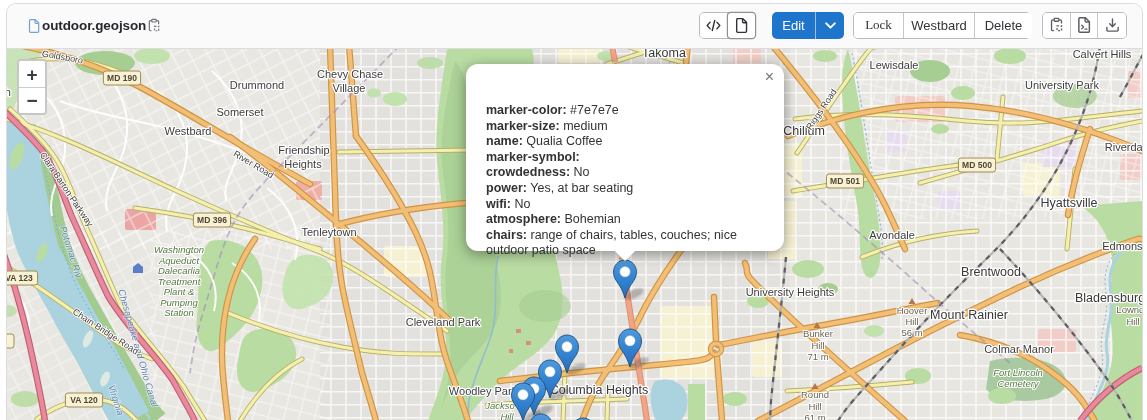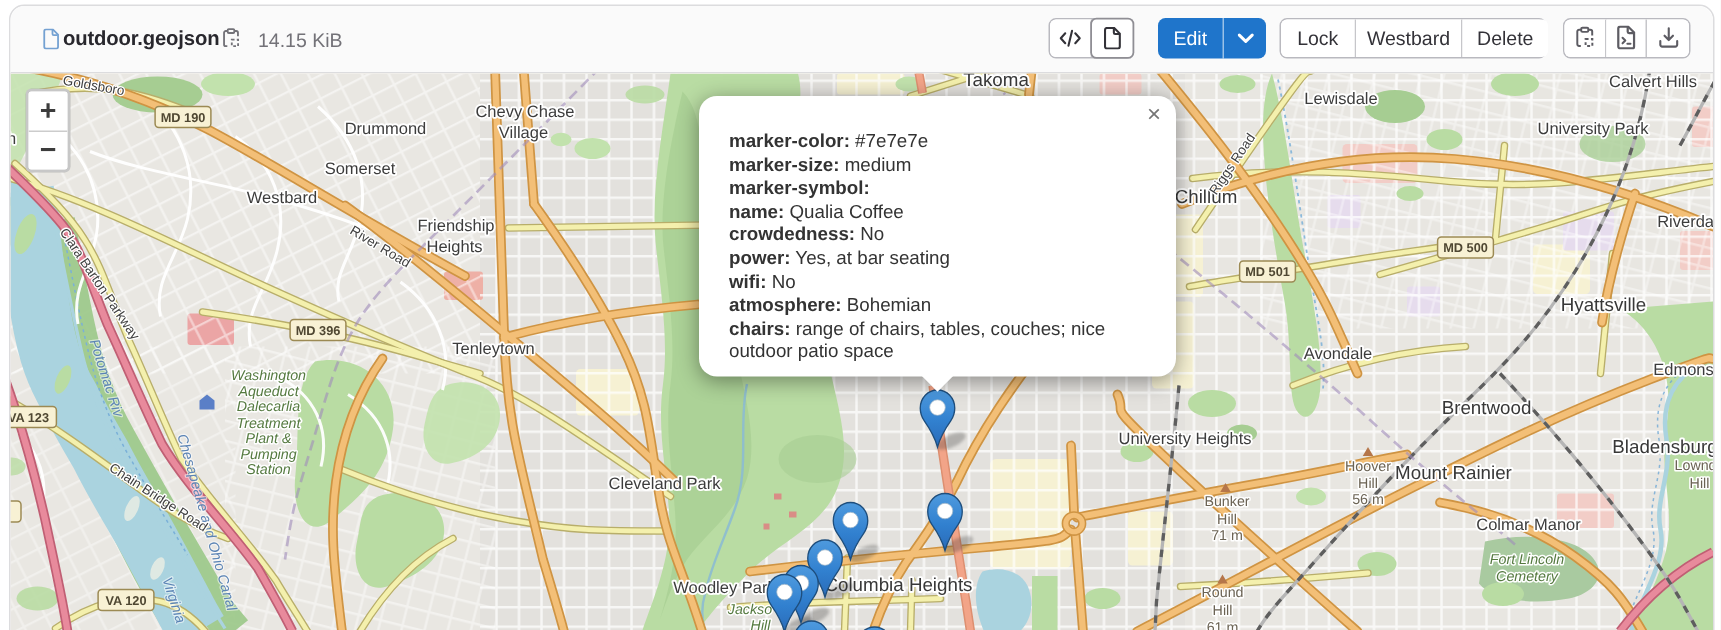--- a/index.html
+++ b/index.html
@@ -72,7 +72,6 @@
         <path d="M8.6 9 H13.4 V14 H8.6 Z" stroke-dasharray="2.1 1.7"></path>
       </svg>
     </button>
-    <span class="fh-abs fsize">14.15 KiB</span>
 
     <div class="grp toggle-grp">
       <button class="seg">

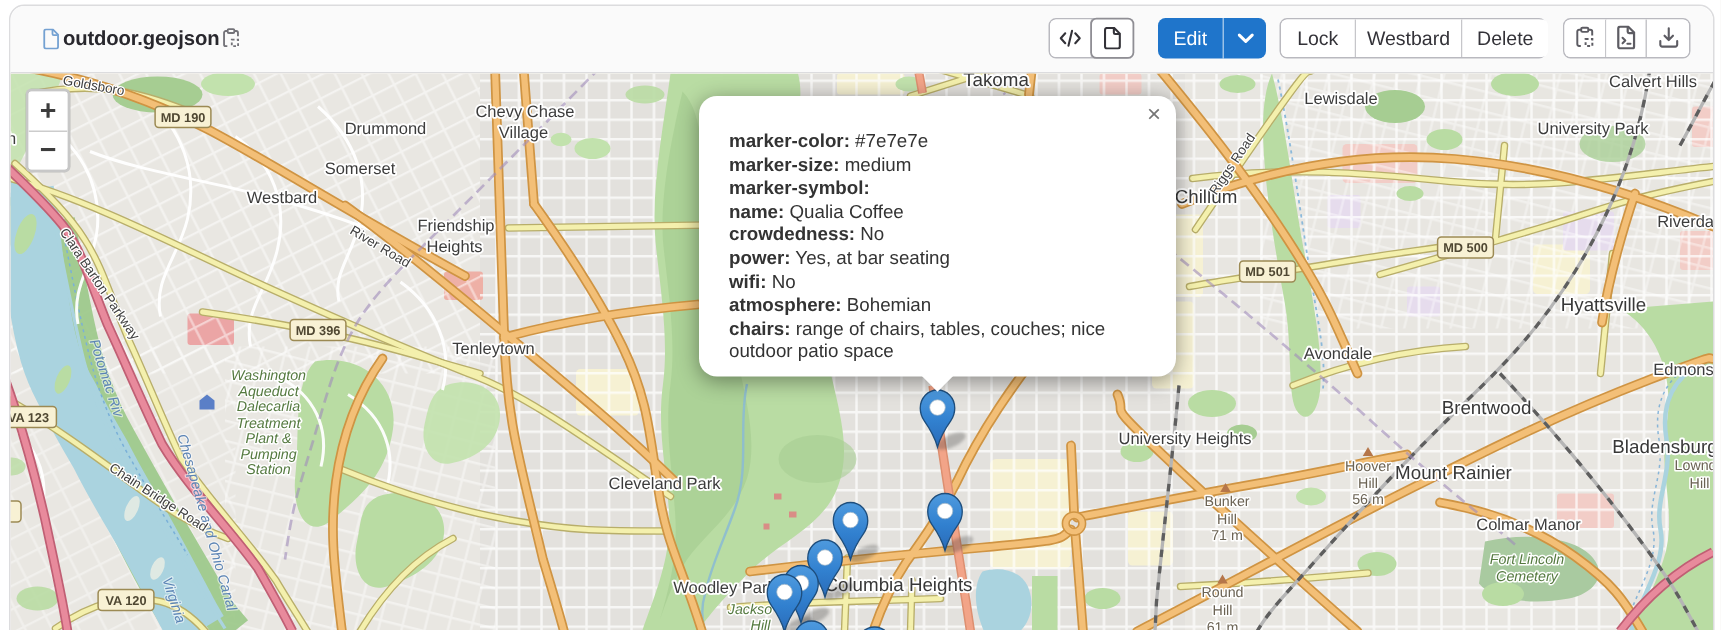--- a/index.html
+++ b/index.html
@@ -16,7 +16,7 @@
   .grp{position:absolute;top:7.5px;height:27px;display:flex;border:1px solid #b9b9bf;border-radius:5px;background:#fff;}
   .grp .seg{display:flex;align-items:center;justify-content:center;height:100%;
     border-right:1px solid #c6c6ca;background:#fff;font-size:13px;color:#333238;cursor:pointer;border-left:none;border-top:none;border-bottom:none;padding:0;}
-  .grp .seg:first-child{border-radius:4px 0 0 4px;}
+  .grp .seg:first-child{border-radius:4px 0 0 4px;font-family:Liberation Serif, serif;}
   .grp .seg:last-child{border-right:none;border-radius:0 4px 4px 0;}
   .toggle-grp{left:692px;width:57px;}
   .toggle-grp .seg{width:28.5px;}

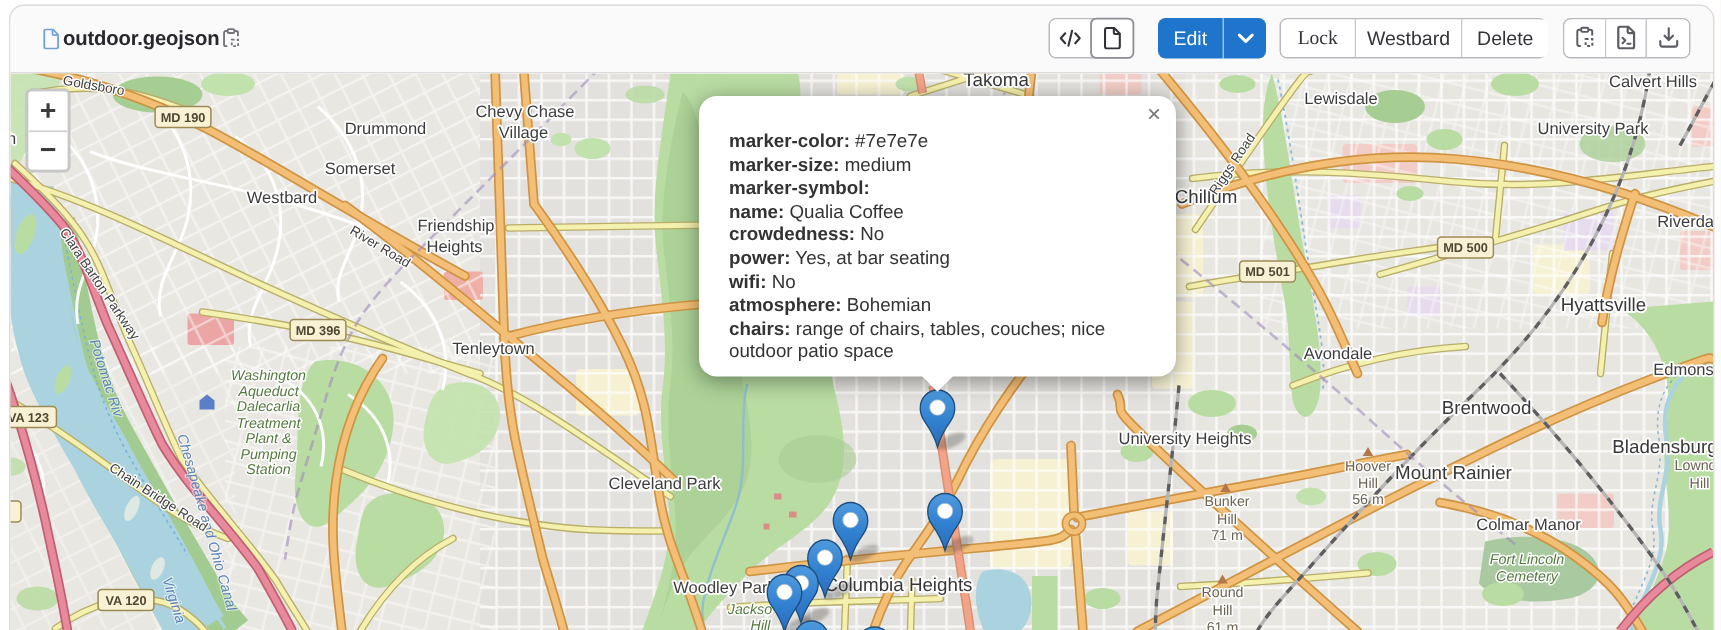--- a/index.html
+++ b/index.html
@@ -38,7 +38,7 @@
     box-shadow:0 3px 14px rgba(0,0,0,.4);}
   .popup:after{content:"";position:absolute;left:50%;bottom:-7px;width:15px;height:15px;background:#fff;
     transform:translateX(-50%) rotate(45deg);}
-  .popup-content{padding:23px 22px 12px 20px;font-size:12.5px;line-height:15.6px;color:#333;}
+  .popup-content{padding:23px 22px 12px 20px;font-size:12.5px;line-height:15.6px;color:#333;margin-top:16px;}
   .popup-content b{font-weight:700;}
   .popup-close{position:absolute;top:5px;right:10px;font-size:16px;line-height:16px;color:#757575;cursor:pointer;background:none;border:none;padding:0;font-family:"Liberation Sans",sans-serif;}
   .mrow{white-space:normal;}

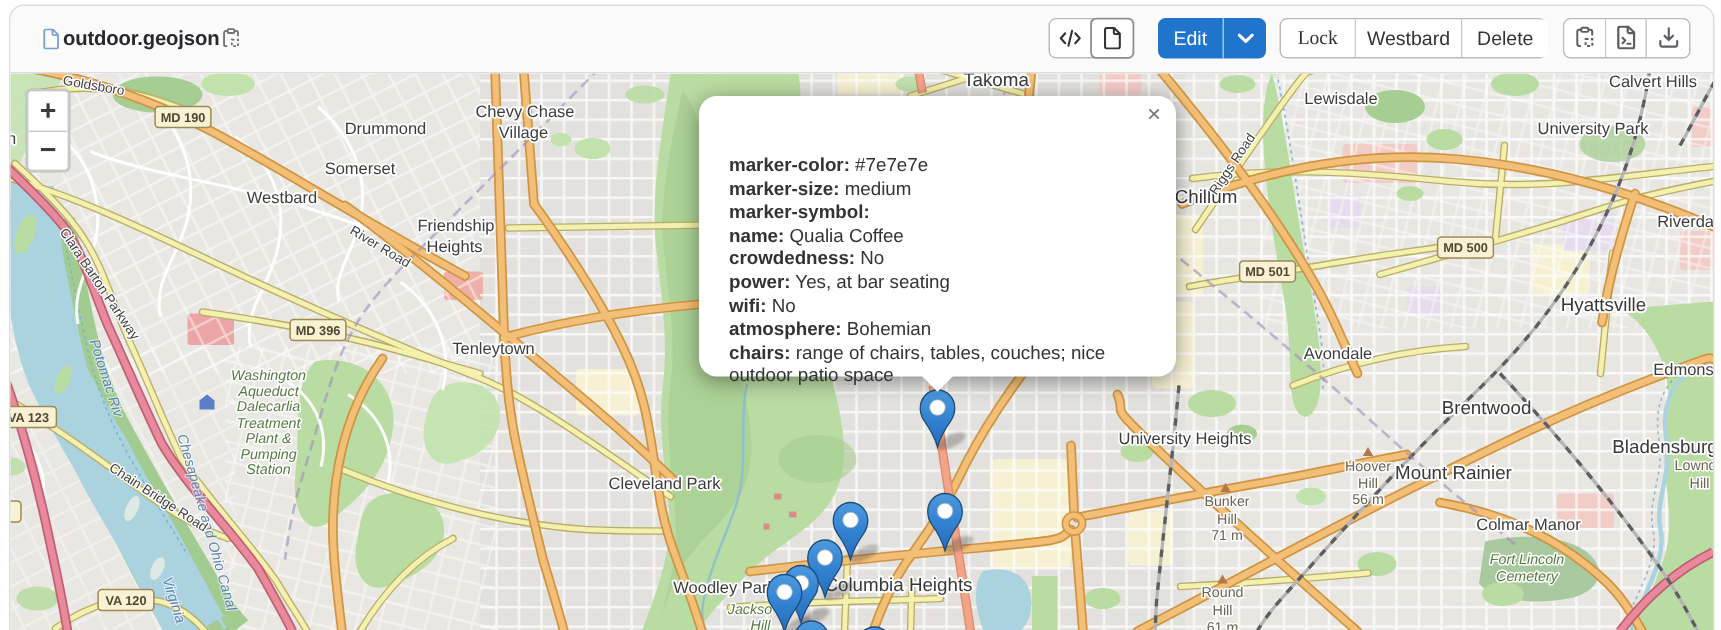--- a/index.html
+++ b/index.html
@@ -526,8 +526,8 @@
       <div class="popup-content">
         <div class="mrow"><b>marker-color:</b> <span>#7e7e7e</span></div>
         <div class="mrow"><b>marker-size:</b> <span>medium</span></div>
+        <div class="mrow"><b>name:</b> <span>Qualia Coffee</span></div>
         <div class="mrow"><b>marker-symbol:</b> <span></span></div>
-        <div class="mrow"><b>name:</b> <span>Qualia Coffee</span></div>
         <div class="mrow"><b>crowdedness:</b> <span>No</span></div>
         <div class="mrow"><b>power:</b> <span>Yes, at bar seating</span></div>
         <div class="mrow"><b>wifi:</b> <span>No</span></div>

